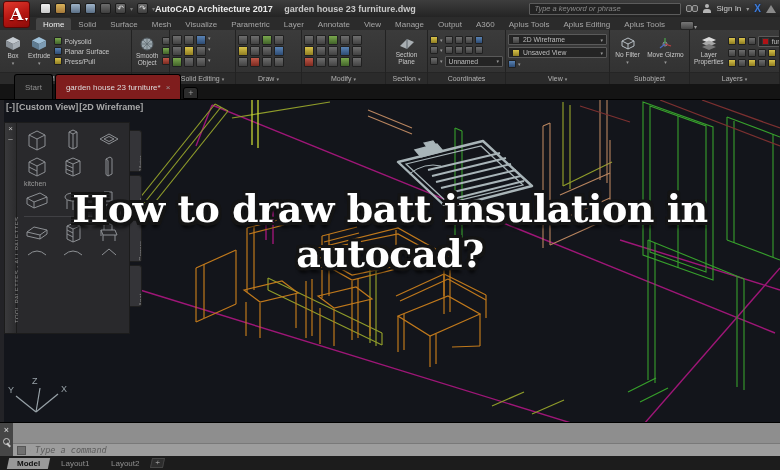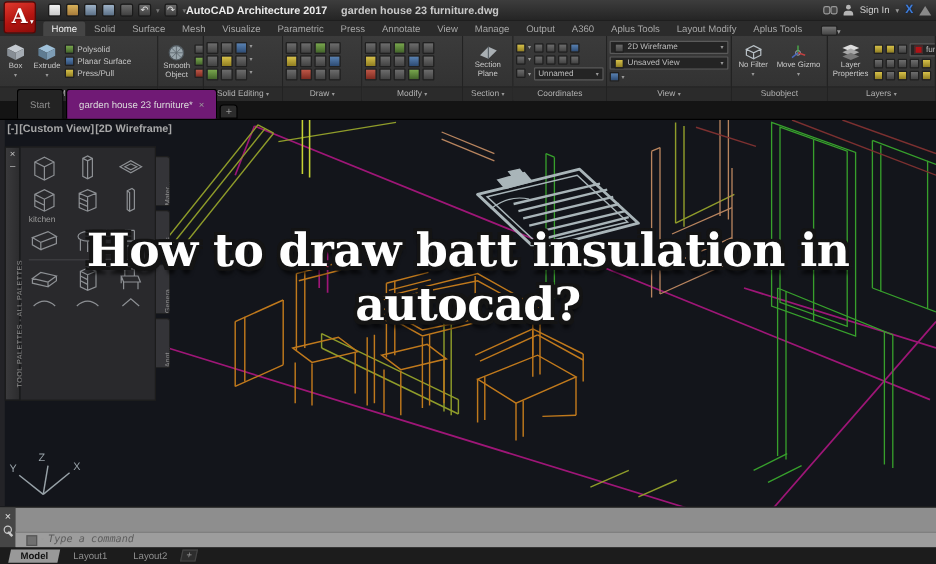--- a/index.html
+++ b/index.html
@@ -157,6 +157,7 @@
     <span class="doc">garden house 23 furniture.dwg</span>
   </div>
   <div class="tb-right">
+    <input class="search" placeholder="Type a keyword or phrase" style="">
     <span class="binoc">
         <i></i>
         <i></i>

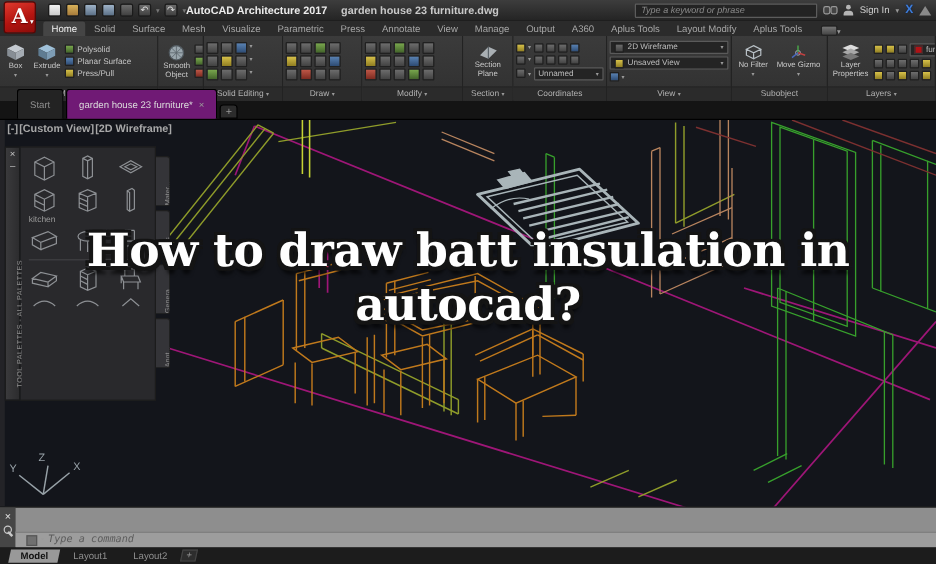--- a/index.html
+++ b/index.html
@@ -177,7 +177,7 @@
   <span class="rtab">Mesh</span>
   <span class="rtab">Visualize</span>
   <span class="rtab">Parametric</span>
-  <span class="rtab">Press</span>
+  <span class="rtab">Layer</span>
   <span class="rtab">Annotate</span>
   <span class="rtab">View</span>
   <span class="rtab">Manage</span>

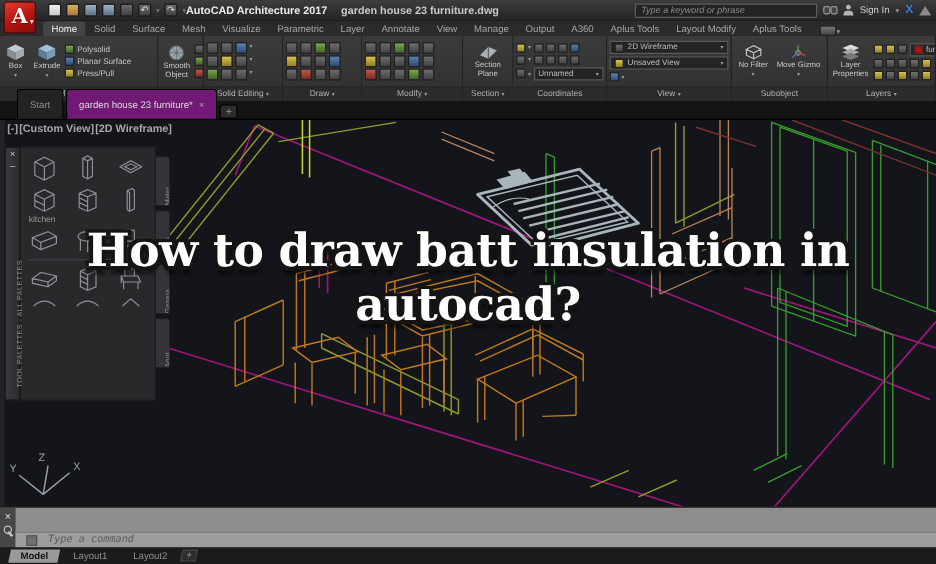--- a/index.html
+++ b/index.html
@@ -184,7 +184,7 @@
   <span class="rtab">Output</span>
   <span class="rtab">A360</span>
   <span class="rtab">Aplus Tools</span>
-  <span class="rtab">Layout Modify</span>
+  <span class="rtab">Aplus Editing</span>
   <span class="rtab">Aplus Tools</span>
   <span class="rtab-ico"></span>
   <span class="mini-arr">▾</span>

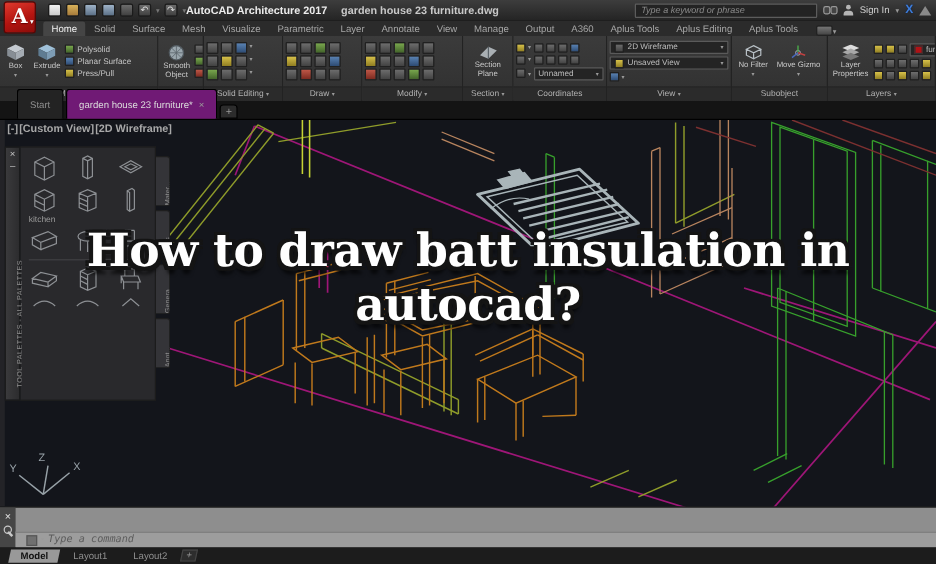--- a/index.html
+++ b/index.html
@@ -73,7 +73,7 @@
   .ftabs { height:16px; background:#141414; border-bottom:1px solid #000; display:flex; align-items:flex-end; padding-left:14px; gap:2px; }
   .ftab { height:13px; font-size:8px; color:#8f8f8f; background:#232323; border:1px solid #000; border-bottom:none;
           border-radius:3px 3px 0 0; padding:12px 10px; display:flex; align-items:center; gap:5px; }
-  .ftab.active { background:#701a75; color:#dcdcdc; }
+  .ftab.active { background:#7f1d1d; color:#dcdcdc; }
   .ftab .x { font-size:8px; color:#9a9a9a; }
   .ftab-add { width:15px; height:12px; background:#2c2c2c; border:1px solid #000; border-radius:3px 3px 0 0;
               color:#9a9a9a; font-size:9px; line-height:10px; text-align:center; margin-bottom:0; }

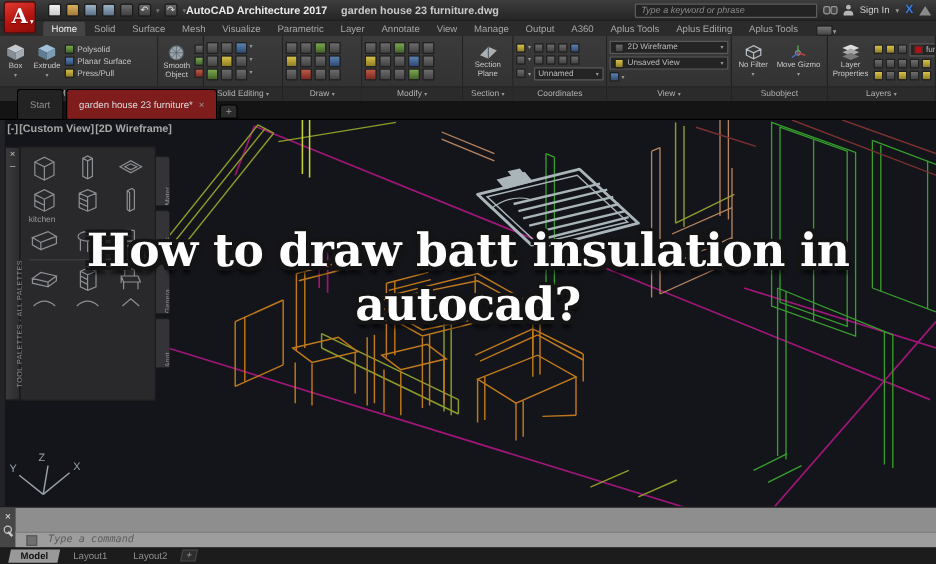--- a/index.html
+++ b/index.html
@@ -119,7 +119,7 @@
   .wrench:after { content:""; position:absolute; right:0; bottom:0; width:5px; height:2px; background:#c9c9c9; transform:rotate(45deg); }
   .cmd-main { flex:1; display:flex; flex-direction:column; font-family:"DejaVu Sans Mono", monospace; }
   .cmd-hist { flex:1; padding:2px 6px 0 6px; font-size:8.5px; line-height:10px; color:#101010; }
-  .cmd-input { height:13px; background:#9d9d9d; border-top:1px solid #797979; display:flex; align-items:center; gap:3px; padding-left:9px; }
+  .cmd-input { height:13px; background:#9d9d9d; border-top:1px solid #797979; display:flex; align-items:center; gap:3px; padding-left:4px; }
   .cmd-ico { width:9px; height:9px; background:#707070; border:1px solid #565656; color:#ddd; font-size:6px; line-height:8px; text-align:center; }
   .cmd-field { flex:1; background:transparent; border:none; outline:none; font-family:"DejaVu Sans Mono",monospace;
                font-size:8.5px; font-style:italic; color:#4f4f4f; }

